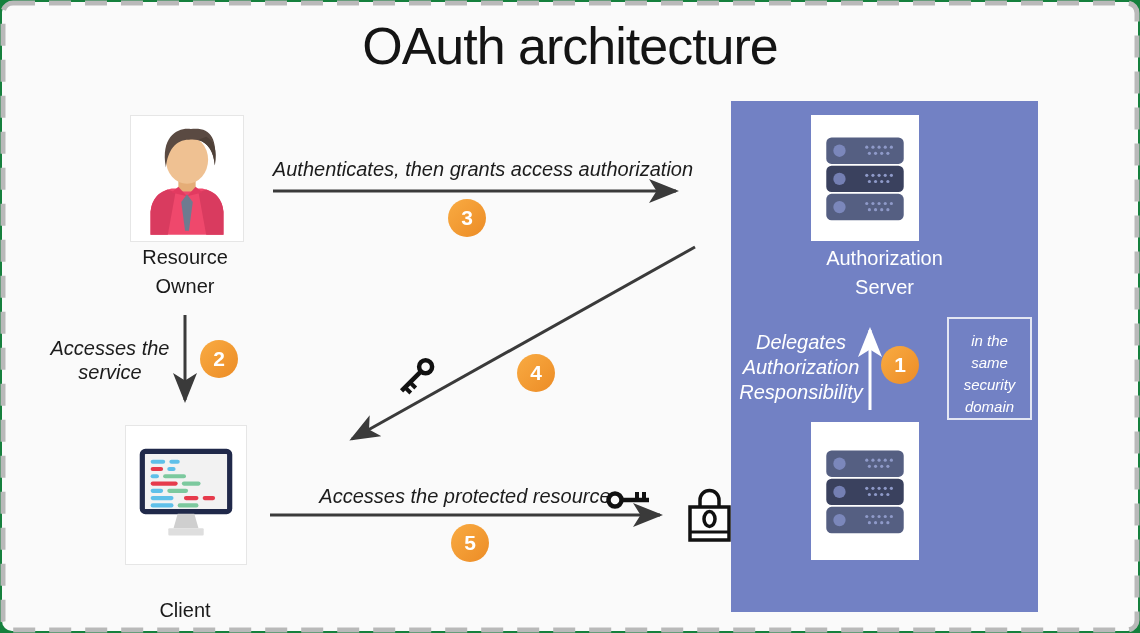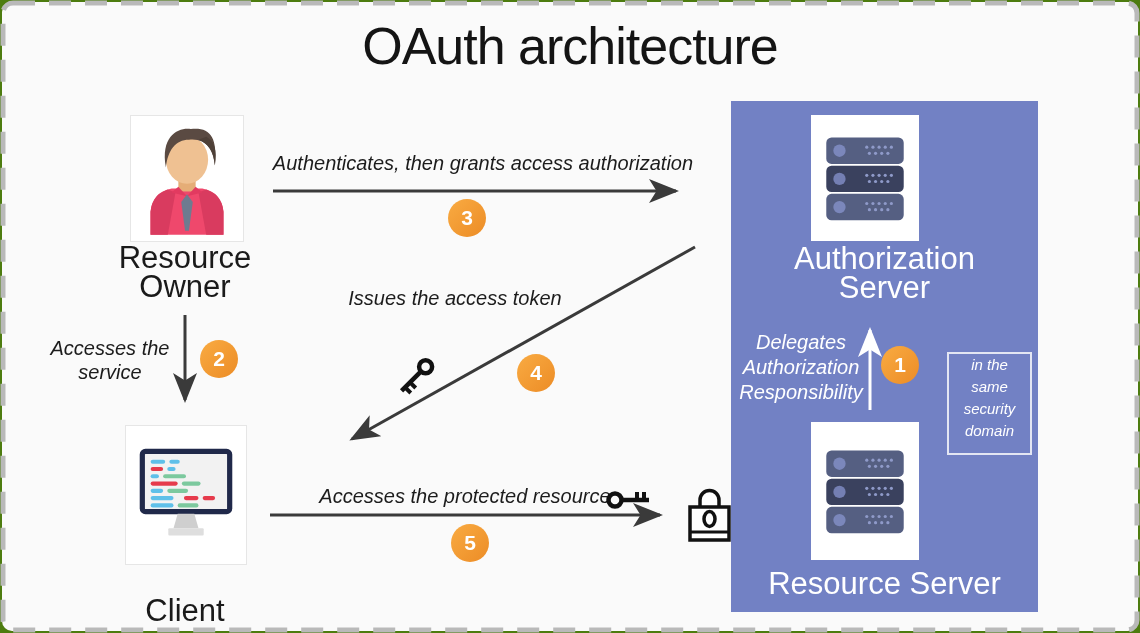--- a/index.html
+++ b/index.html
@@ -3,7 +3,7 @@
 <meta charset="utf-8">
 <style>
   html,body{margin:0;padding:0;background:#0c0c0c;}
-  .canvas{position:relative;width:1140px;height:633px;background:#4d7c0f;overflow:hidden;
+  .canvas{position:relative;width:1140px;height:633px;background:#15803d;overflow:hidden;
           font-family:"Liberation Sans", sans-serif;}
   .panel-bg{position:absolute;left:2px;top:2px;width:1136px;height:629px;background:#fafafa;border-radius:10px;}
   .blue-panel{position:absolute;left:731px;top:101px;width:307px;height:511px;background:#7281c4;}

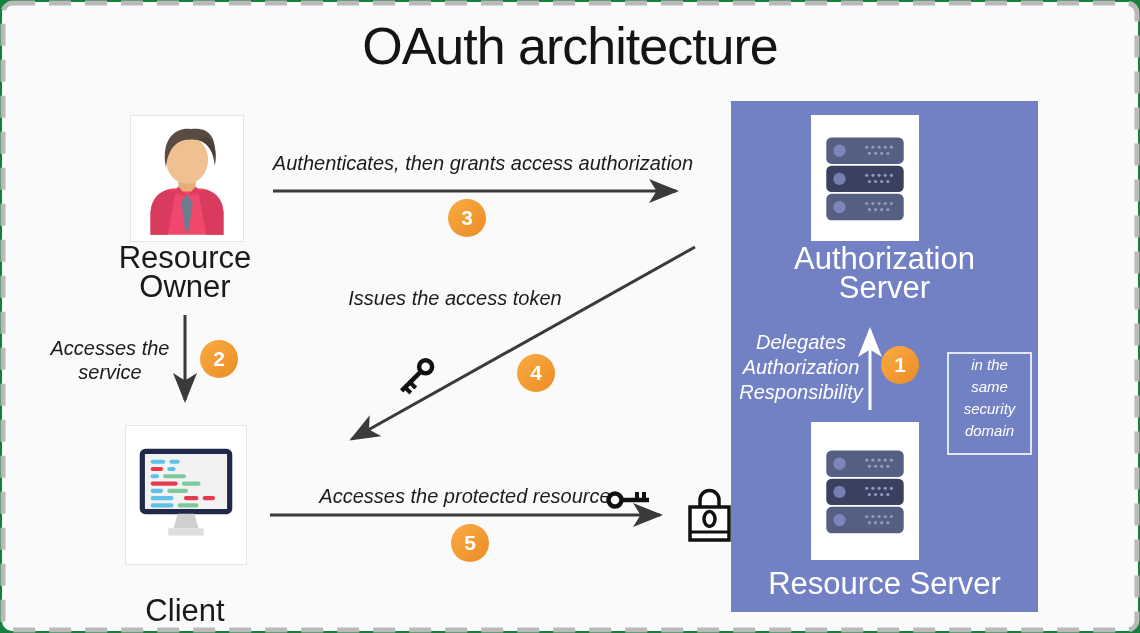--- a/index.html
+++ b/index.html
@@ -20,7 +20,7 @@
   .as-label{left:731px;top:244px;width:307px;color:#fff;}
   .rs-label{left:731px;top:569px;width:307px;color:#fff;}
   .flow-label{position:absolute;font-style:italic;font-size:20px;color:#1c1c1c;text-align:center;line-height:25px;}
-  .lbl-step3{left:268px;top:151px;width:430px;}
+  .lbl-step3{left:268px;top:157px;width:430px;}
   .lbl-step4{left:330px;top:286px;width:250px;}
   .lbl-step2{left:40px;top:336px;width:140px;line-height:24px;}
   .lbl-step5{left:300px;top:484px;width:330px;font-style:italic;}

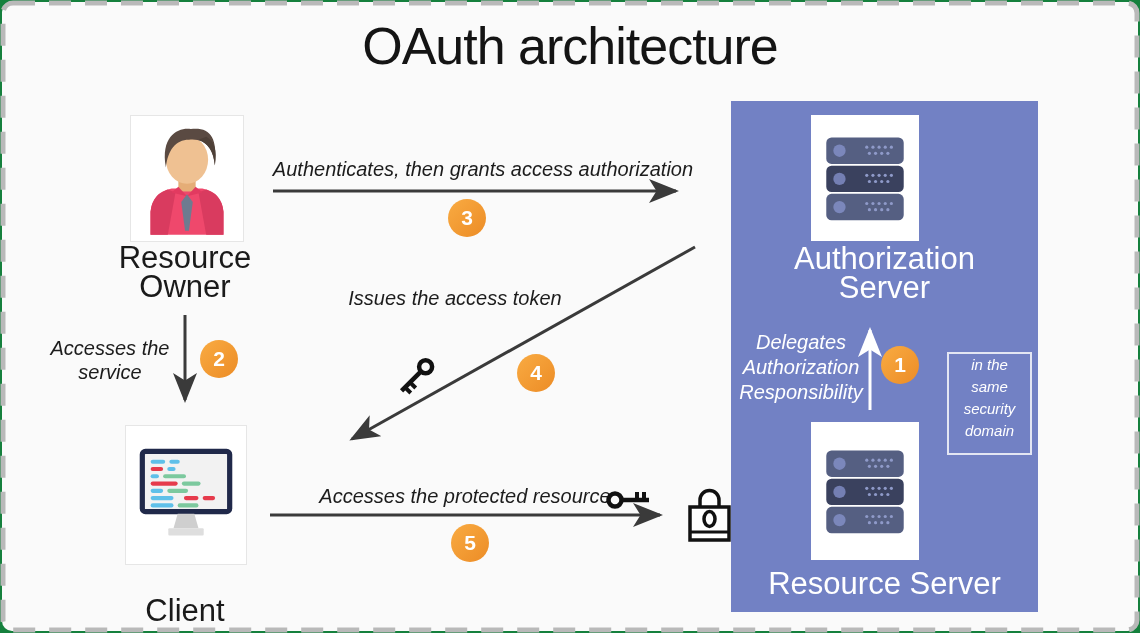--- a/index.html
+++ b/index.html
@@ -14,7 +14,7 @@
   .client-box{left:125px;top:425px;width:120px;height:138px;}
   .as-box{left:811px;top:115px;width:108px;height:126px;}
   .rs-box{left:811px;top:422px;width:108px;height:138px;}
-  .node-label{position:absolute;text-align:center;font-size:31px;color:#1a1a1a;line-height:29px;}
+  .node-label{position:absolute;text-align:center;font-size:20px;color:#1a1a1a;line-height:29px;}
   .ro-label{left:105px;top:243px;width:160px;}
   .client-label{left:125px;top:596px;width:120px;}
   .as-label{left:731px;top:244px;width:307px;color:#fff;}

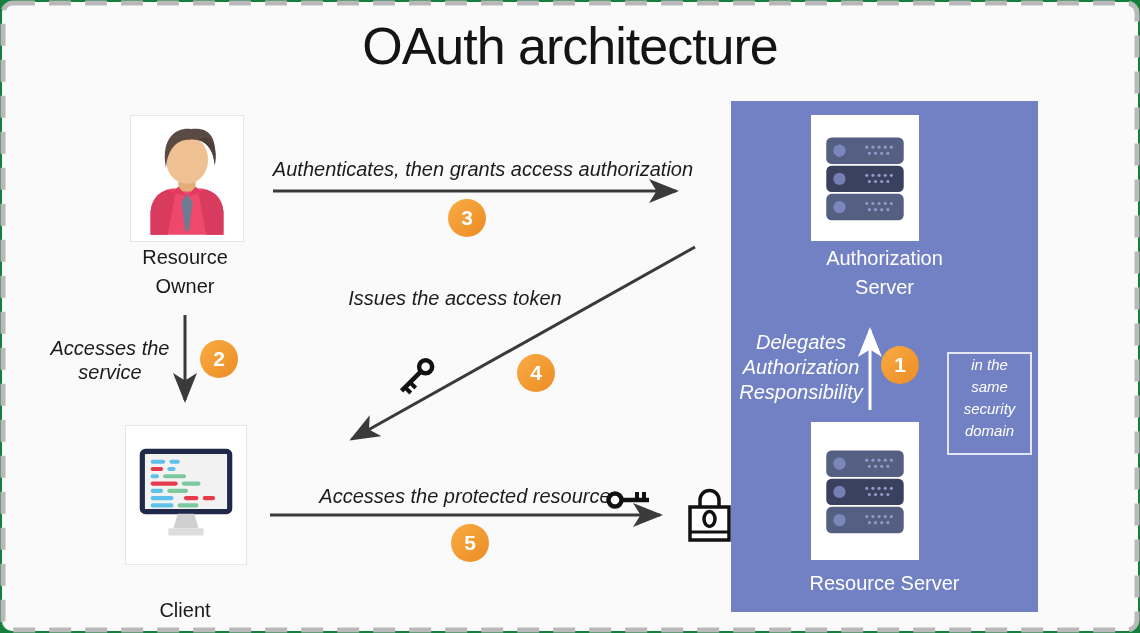--- a/index.html
+++ b/index.html
@@ -191,7 +191,6 @@
 
   <div class="flow-label lbl-step3">Authenticates, then grants access authorization</div>
   <div class="flow-label lbl-step4">
-    <span class="block">Issues the access token</span>
   </div>
   <div class="flow-label lbl-step2">
     <span class="block">Accesses the</span>

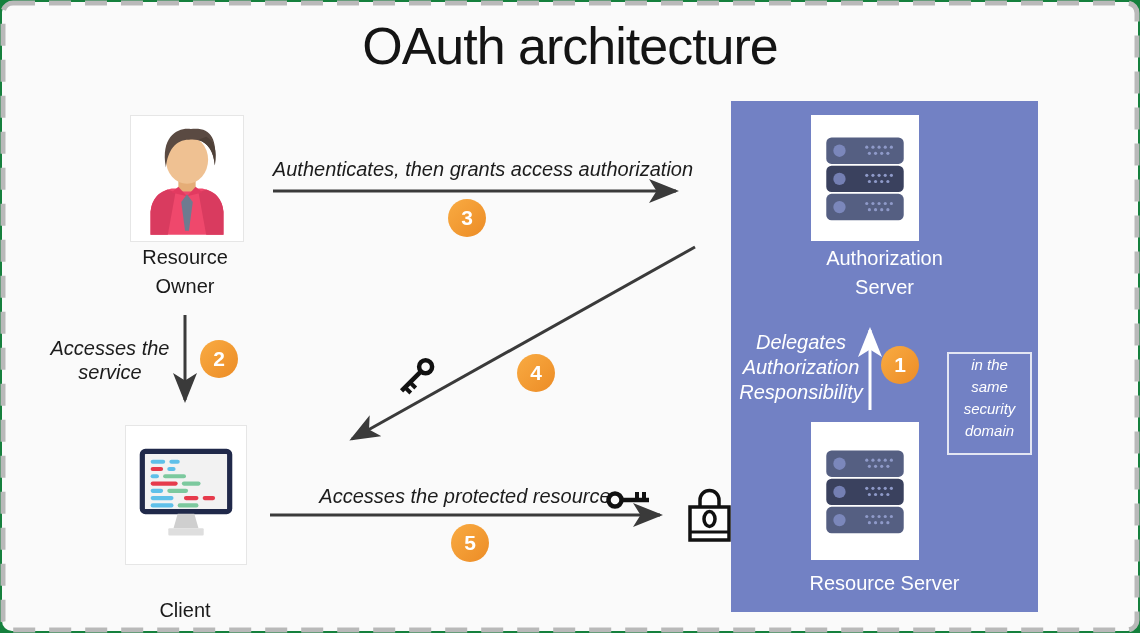--- a/index.html
+++ b/index.html
@@ -26,7 +26,7 @@
   .lbl-step5{left:300px;top:484px;width:330px;font-style:italic;}
   .lbl-step1{left:731px;top:330px;width:140px;color:#fff;line-height:25px;}
   .sec-box{position:absolute;left:947px;top:317px;width:85px;height:103px;box-sizing:border-box;
-           border:2px solid rgba(255,255,255,.8);display:flex;align-items:flex-start;justify-content:center;margin-top:35px;}
+           border:2px solid rgba(255,255,255,.8);display:flex;align-items:flex-end;justify-content:center;}
   .sec-text{font-style:italic;font-size:15px;color:#fff;text-align:center;line-height:22px;}
   .badge{position:absolute;width:38px;height:38px;border-radius:50%;
          background:linear-gradient(135deg,#f9ab42,#ec8c26);

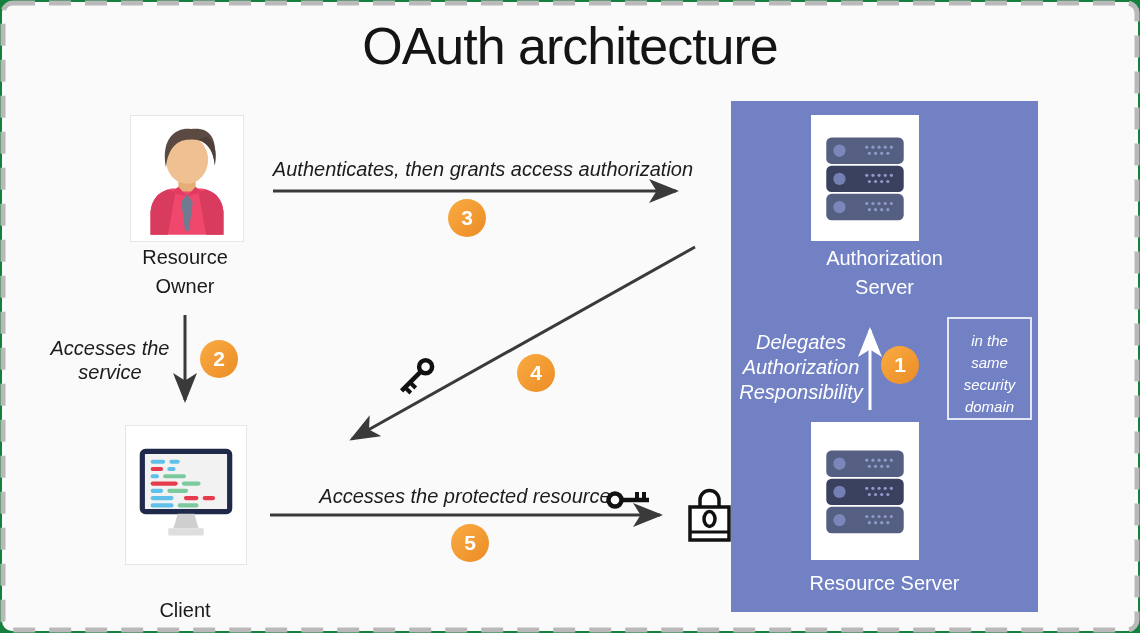--- a/index.html
+++ b/index.html
@@ -187,7 +187,6 @@
         </g>
     </svg>
   </div>
-  <div class="node-label rs-label">Resource Server</div>
 
   <div class="flow-label lbl-step3">Authenticates, then grants access authorization</div>
   <div class="flow-label lbl-step4">

